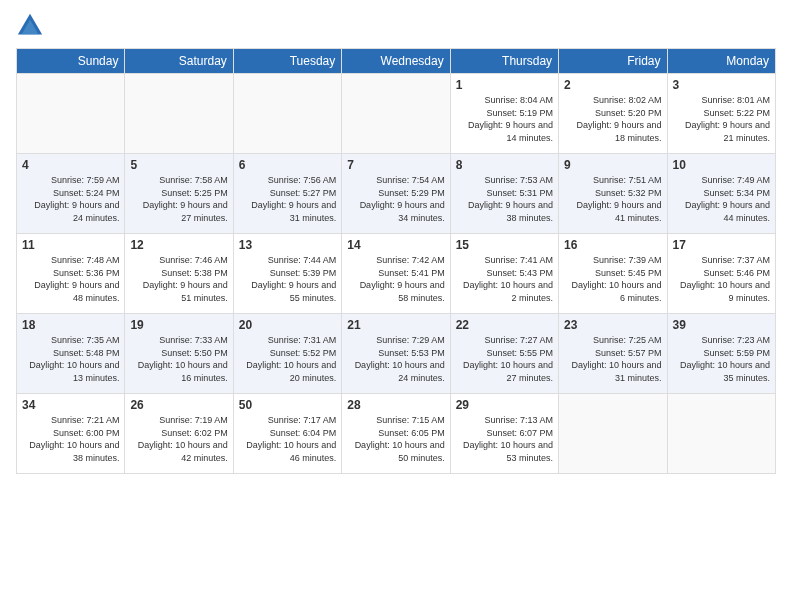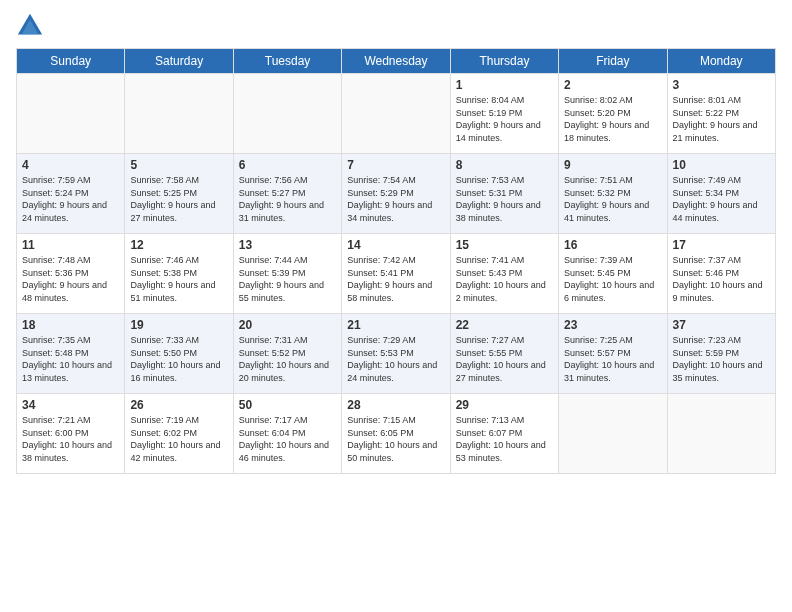--- a/index.html
+++ b/index.html
@@ -65,7 +65,7 @@
     .calendar th {
       background-color: #2a6db5;
       color: white;
-      text-align: center;
+      text-align: right;
       padding: 5px 6px;
       font-size: 12px;
       font-weight: normal;

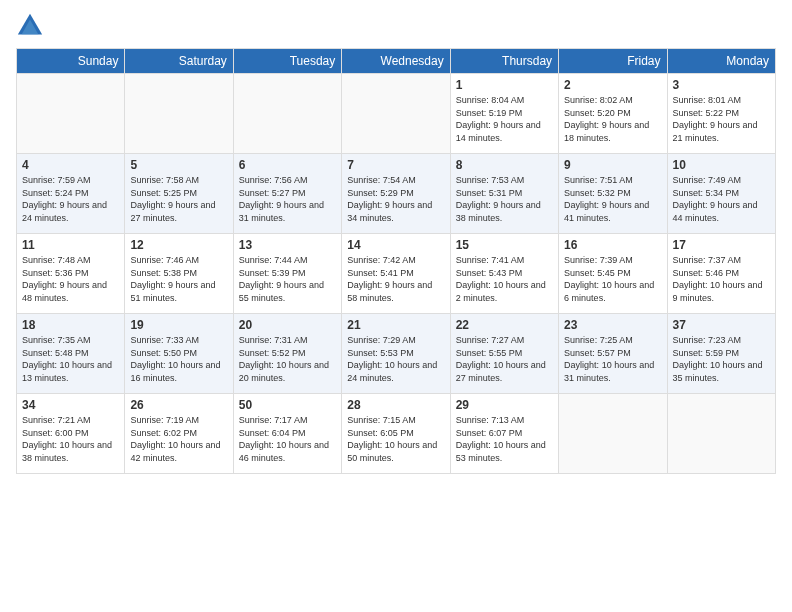--- a/index.html
+++ b/index.html
@@ -92,6 +92,7 @@
       font-size: 9px;
       line-height: 1.4;
       color: #333;
+      text-align: right;
     }
     .row-shaded td {
       background-color: #f0f4fa;

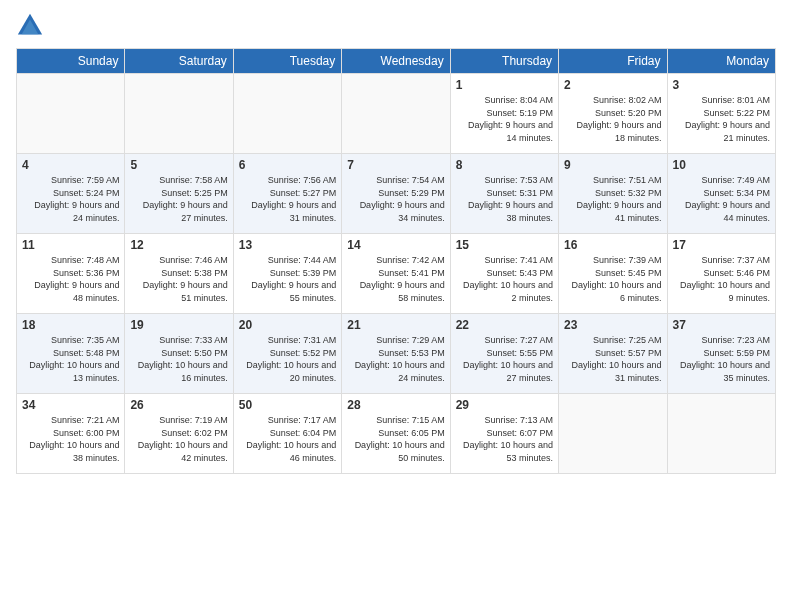--- a/index.html
+++ b/index.html
@@ -239,7 +239,7 @@
             <div class="day-info">Sunrise: 7:25 AM<br>Sunset: 5:57 PM<br>Daylight: 10 hours and 31 minutes.</div>
           </td>
           <td>
-            <span class="day-number">37</span>
+            <span class="day-number">39</span>
             <div class="day-info">Sunrise: 7:23 AM<br>Sunset: 5:59 PM<br>Daylight: 10 hours and 35 minutes.</div>
           </td>
         </tr>

